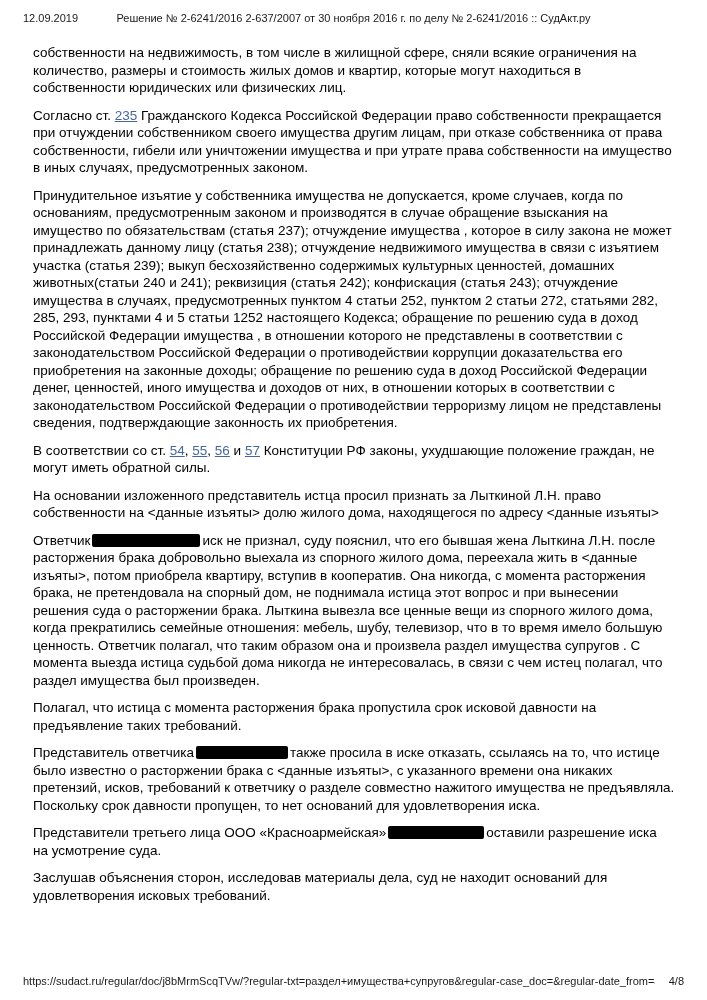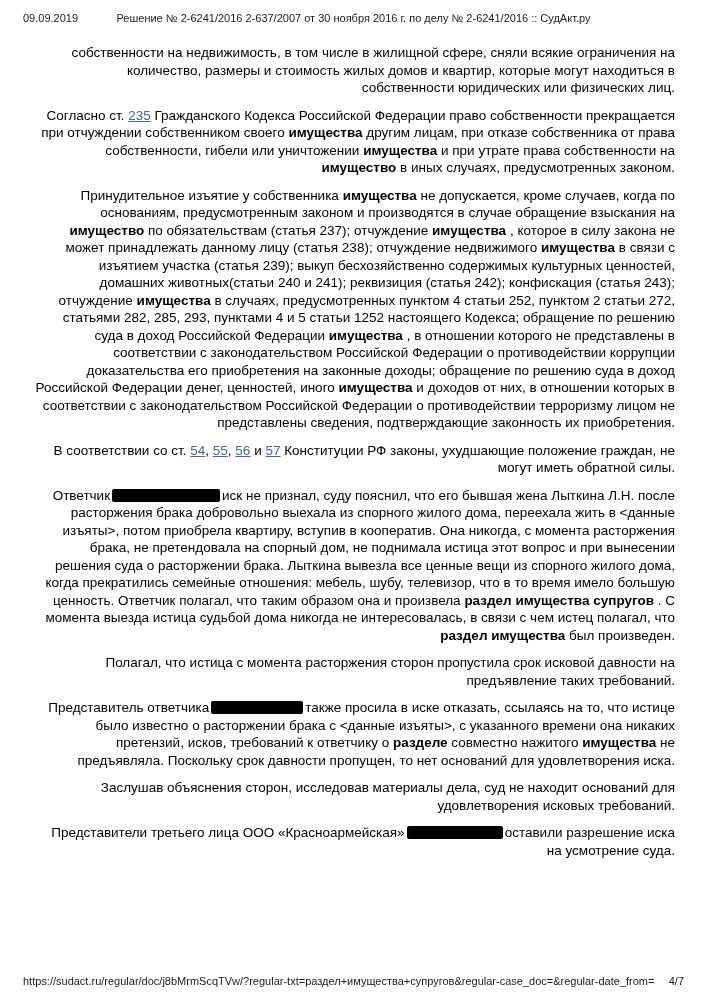--- a/index.html
+++ b/index.html
@@ -84,7 +84,7 @@
 <div class="page">
 
   <div class="print-header">
-    <span class="date">09.09.2019</span>
+    <span class="date">12.09.2019</span>
     <span class="title">Решение № 2-6241/2016 2-637/2007 от 30 ноября 2016 г. по делу № 2-6241/2016 :: СудАкт.ру</span>
   </div>
 

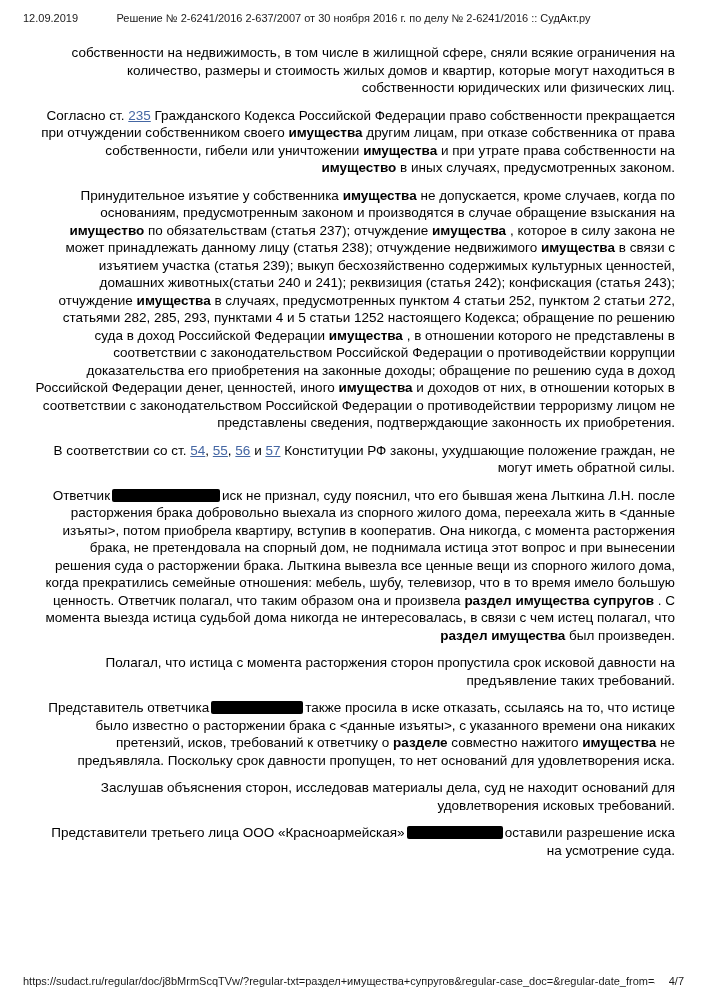--- a/index.html
+++ b/index.html
@@ -35,7 +35,7 @@
     margin: 14px 32px 0 33px;
     font-size: 13.5px;
     line-height: 17.5px;
-    text-align: right;
+    text-align: left;
     color: #000000;
   }
   .doc-body p.para {

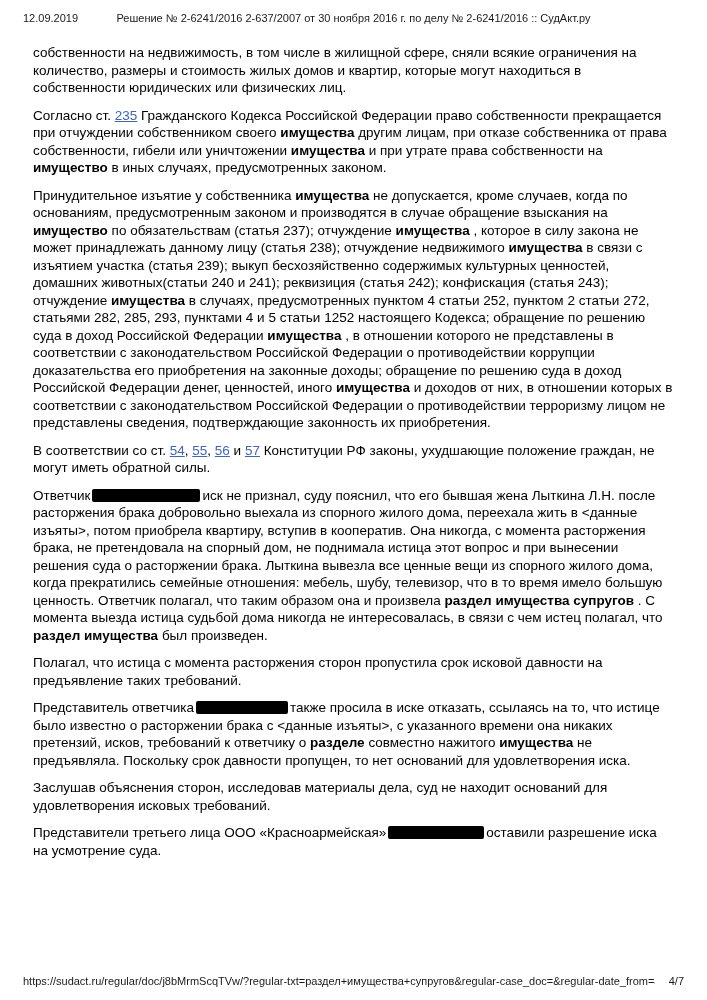--- a/index.html
+++ b/index.html
@@ -42,7 +42,7 @@
     margin: 0 0 10px 0;
   }
   .bold {
-    font-weight: bold;
+    font-weight: normal;
   }
   a.statute-link {
     color: var(--link-color, #4466a3);

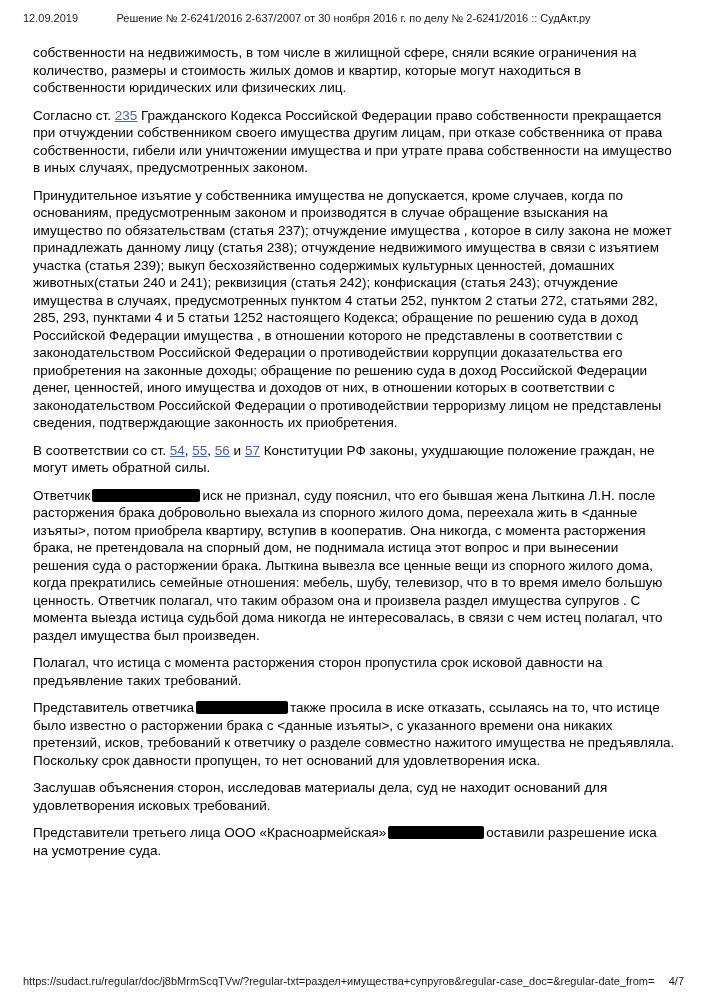--- a/index.html
+++ b/index.html
@@ -93,6 +93,7 @@
       <p class="para"><span class="">Согласно ст. </span><a class="statute-link" href="#">235</a><span class=""> Гражданского Кодекса Российской Федерации право собственности прекращается при отчуждении собственником своего </span><span class="bold">имущества</span><span class=""> другим лицам, при отказе собственника от права собственности, гибели или уничтожении </span><span class="bold">имущества</span><span class=""> и при утрате права собственности на </span><span class="bold">имущество</span><span class=""> в иных случаях, предусмотренных законом.</span></p>
       <p class="para"><span class="">Принудительное изъятие у собственника </span><span class="bold">имущества</span><span class=""> не допускается, кроме случаев, когда по основаниям, предусмотренным законом и производятся в случае обращение взыскания на </span><span class="bold">имущество</span><span class=""> по обязательствам (статья 237); отчуждение </span><span class="bold">имущества</span><span class=""> , которое в силу закона не может принадлежать данному лицу (статья 238); отчуждение недвижимого </span><span class="bold">имущества</span><span class=""> в связи с изъятием участка (статья 239); выкуп бесхозяйственно содержимых культурных ценностей, домашних животных(статьи 240 и 241); реквизиция (статья 242); конфискация (статья 243); отчуждение </span><span class="bold">имущества</span><span class=""> в случаях, предусмотренных пунктом 4 статьи 252, пунктом 2 статьи 272, статьями 282, 285, 293, пунктами 4 и 5 статьи 1252 настоящего Кодекса; обращение по решению суда в доход Российской Федерации </span><span class="bold">имущества</span><span class=""> , в отношении которого не представлены в соответствии с законодательством Российской Федерации о противодействии коррупции доказательства его приобретения на законные доходы; обращение по решению суда в доход Российской Федерации денег, ценностей, иного </span><span class="bold">имущества</span><span class=""> и доходов от них, в отношении которых в соответствии с законодательством Российской Федерации о противодействии терроризму лицом не представлены сведения, подтверждающие законность их приобретения.</span></p>
       <p class="para"><span class="">В соответствии со ст. </span><a class="statute-link" href="#">54</a><span class="">, </span><a class="statute-link" href="#">55</a><span class="">, </span><a class="statute-link" href="#">56</a><span class=""> и </span><a class="statute-link" href="#">57</a><span class=""> Конституции РФ законы, ухудшающие положение граждан, не могут иметь обратной силы.</span></p>
+      <p class="para"><span class="">На основании изложенного представитель истца просил признать за Лыткиной Л.Н. право собственности на &lt;данные изъяты&gt; долю жилого дома, находящегося по адресу &lt;данные изъяты&gt;</span></p>
       <p class="para"><span class="">Ответчик</span><span class="redaction" style="width: 108px;"></span><span class="">иск не признал, суду пояснил, что его бывшая жена Лыткина Л.Н. после расторжения брака добровольно выехала из спорного жилого дома, переехала жить в &lt;данные изъяты&gt;, потом приобрела квартиру, вступив в кооператив. Она никогда, с момента расторжения брака, не претендовала на спорный дом, не поднимала истица этот вопрос и при вынесении решения суда о расторжении брака. Лыткина вывезла все ценные вещи из спорного жилого дома, когда прекратились семейные отношения: мебель, шубу, телевизор, что в то время имело большую ценность. Ответчик полагал, что таким образом она и произвела </span><span class="bold">раздел имущества супругов</span><span class=""> . С момента выезда истица судьбой дома никогда не интересовалась, в связи с чем истец полагал, что </span><span class="bold">раздел имущества</span><span class=""> был произведен.</span></p>
       <p class="para"><span class="">Полагал, что истица с момента расторжения сторон пропустила срок исковой давности на предъявление таких требований.</span></p>
       <p class="para"><span class="">Представитель ответчика</span><span class="redaction" style="width: 92px;"></span><span class="">также просила в иске отказать, ссылаясь на то, что истице было известно о расторжении брака с &lt;данные изъяты&gt;, с указанного времени она никаких претензий, исков, требований к ответчику о </span><span class="bold">разделе</span><span class=""> совместно нажитого </span><span class="bold">имущества</span><span class=""> не предъявляла. Поскольку срок давности пропущен, то нет оснований для удовлетворения иска.</span></p>

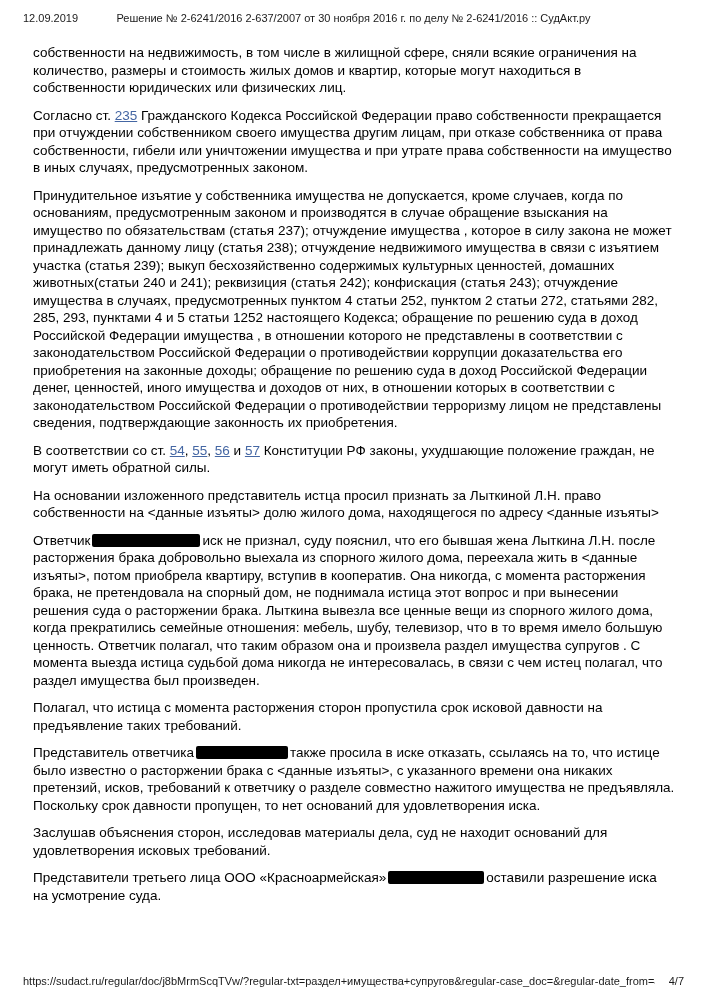--- a/index.html
+++ b/index.html
@@ -95,7 +95,7 @@
       <p class="para"><span class="">В соответствии со ст. </span><a class="statute-link" href="#">54</a><span class="">, </span><a class="statute-link" href="#">55</a><span class="">, </span><a class="statute-link" href="#">56</a><span class=""> и </span><a class="statute-link" href="#">57</a><span class=""> Конституции РФ законы, ухудшающие положение граждан, не могут иметь обратной силы.</span></p>
       <p class="para"><span class="">На основании изложенного представитель истца просил признать за Лыткиной Л.Н. право собственности на &lt;данные изъяты&gt; долю жилого дома, находящегося по адресу &lt;данные изъяты&gt;</span></p>
       <p class="para"><span class="">Ответчик</span><span class="redaction" style="width: 108px;"></span><span class="">иск не признал, суду пояснил, что его бывшая жена Лыткина Л.Н. после расторжения брака добровольно выехала из спорного жилого дома, переехала жить в &lt;данные изъяты&gt;, потом приобрела квартиру, вступив в кооператив. Она никогда, с момента расторжения брака, не претендовала на спорный дом, не поднимала истица этот вопрос и при вынесении решения суда о расторжении брака. Лыткина вывезла все ценные вещи из спорного жилого дома, когда прекратились семейные отношения: мебель, шубу, телевизор, что в то время имело большую ценность. Ответчик полагал, что таким образом она и произвела </span><span class="bold">раздел имущества супругов</span><span class=""> . С момента выезда истица судьбой дома никогда не интересовалась, в связи с чем истец полагал, что </span><span class="bold">раздел имущества</span><span class=""> был произведен.</span></p>
-      <p class="para"><span class="">Полагал, что истица с момента расторжения сторон пропустила срок исковой давности на предъявление таких требований.</span></p>
+      <p class="para"><span class="">Полагал, что истица с момента расторжения брака пропустила срок исковой давности на предъявление таких требований.</span></p>
       <p class="para"><span class="">Представитель ответчика</span><span class="redaction" style="width: 92px;"></span><span class="">также просила в иске отказать, ссылаясь на то, что истице было известно о расторжении брака с &lt;данные изъяты&gt;, с указанного времени она никаких претензий, исков, требований к ответчику о </span><span class="bold">разделе</span><span class=""> совместно нажитого </span><span class="bold">имущества</span><span class=""> не предъявляла. Поскольку срок давности пропущен, то нет оснований для удовлетворения иска.</span></p>
       <p class="para"><span class="">Заслушав объяснения сторон, исследовав материалы дела, суд не находит оснований для удовлетворения исковых требований.</span></p>
       <p class="para"><span class="">Представители третьего лица ООО «Красноармейская»</span><span class="redaction" style="width: 96px;"></span><span class="">оставили разрешение иска на усмотрение суда.</span></p>

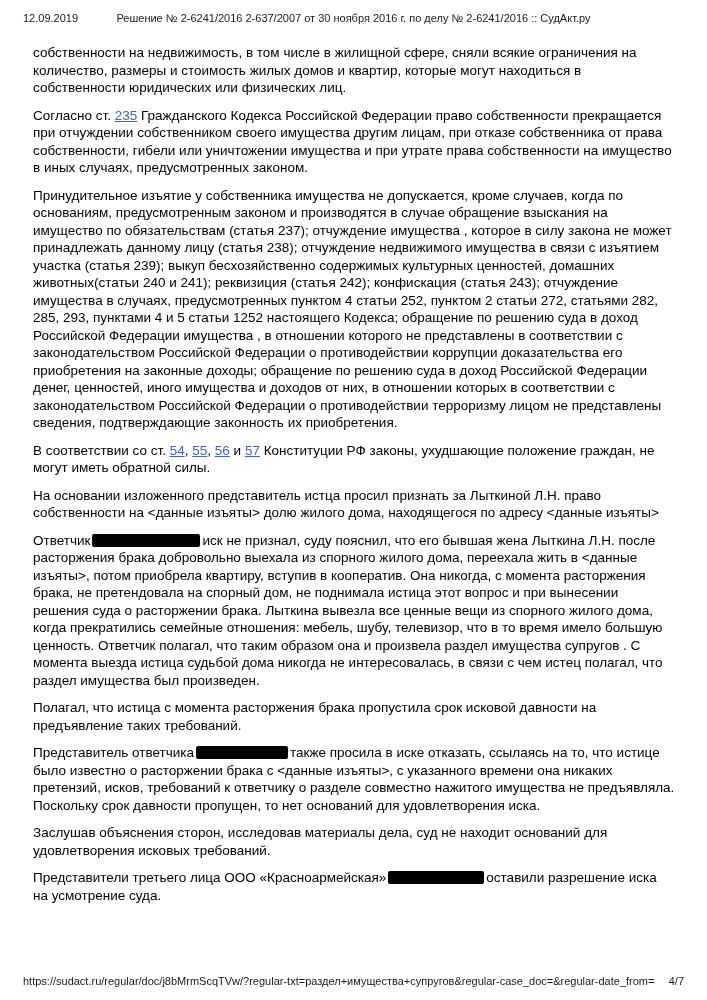--- a/index.html
+++ b/index.html
@@ -97,8 +97,8 @@
       <p class="para"><span class="">Ответчик</span><span class="redaction" style="width: 108px;"></span><span class="">иск не признал, суду пояснил, что его бывшая жена Лыткина Л.Н. после расторжения брака добровольно выехала из спорного жилого дома, переехала жить в &lt;данные изъяты&gt;, потом приобрела квартиру, вступив в кооператив. Она никогда, с момента расторжения брака, не претендовала на спорный дом, не поднимала истица этот вопрос и при вынесении решения суда о расторжении брака. Лыткина вывезла все ценные вещи из спорного жилого дома, когда прекратились семейные отношения: мебель, шубу, телевизор, что в то время имело большую ценность. Ответчик полагал, что таким образом она и произвела </span><span class="bold">раздел имущества супругов</span><span class=""> . С момента выезда истица судьбой дома никогда не интересовалась, в связи с чем истец полагал, что </span><span class="bold">раздел имущества</span><span class=""> был произведен.</span></p>
       <p class="para"><span class="">Полагал, что истица с момента расторжения брака пропустила срок исковой давности на предъявление таких требований.</span></p>
       <p class="para"><span class="">Представитель ответчика</span><span class="redaction" style="width: 92px;"></span><span class="">также просила в иске отказать, ссылаясь на то, что истице было известно о расторжении брака с &lt;данные изъяты&gt;, с указанного времени она никаких претензий, исков, требований к ответчику о </span><span class="bold">разделе</span><span class=""> совместно нажитого </span><span class="bold">имущества</span><span class=""> не предъявляла. Поскольку срок давности пропущен, то нет оснований для удовлетворения иска.</span></p>
+      <p class="para"><span class="">Представители третьего лица ООО «Красноармейская»</span><span class="redaction" style="width: 96px;"></span><span class="">оставили разрешение иска на усмотрение суда.</span></p>
       <p class="para"><span class="">Заслушав объяснения сторон, исследовав материалы дела, суд не находит оснований для удовлетворения исковых требований.</span></p>
-      <p class="para"><span class="">Представители третьего лица ООО «Красноармейская»</span><span class="redaction" style="width: 96px;"></span><span class="">оставили разрешение иска на усмотрение суда.</span></p>
     </div>
 
   <div class="print-footer">

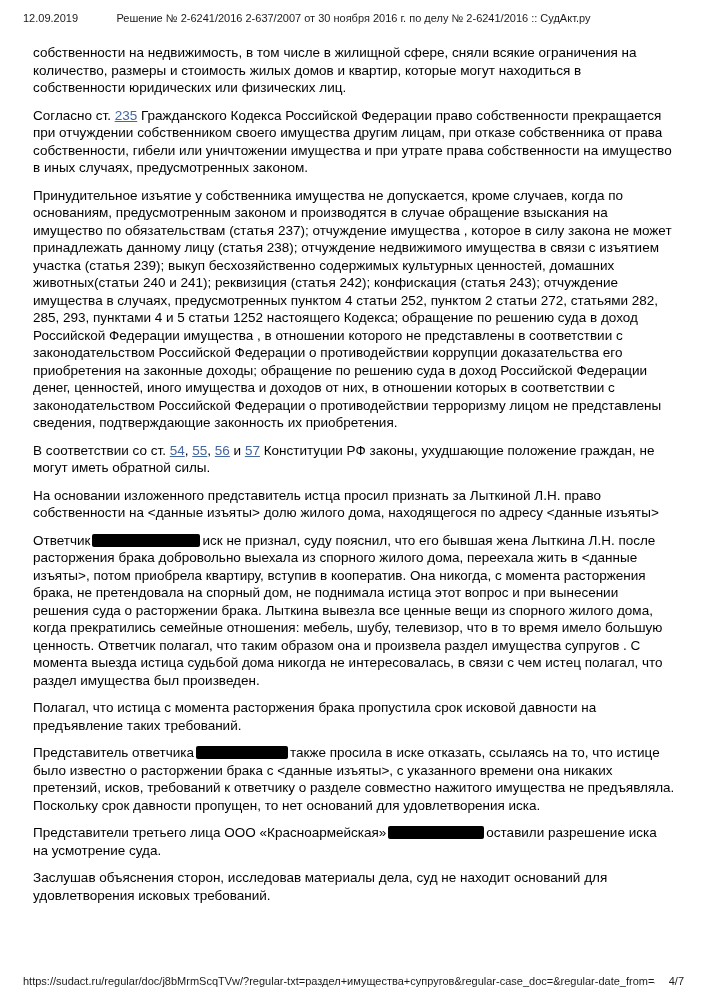--- a/index.html
+++ b/index.html
@@ -103,7 +103,7 @@
 
   <div class="print-footer">
     <span class="url">https://sudact.ru/regular/doc/j8bMrmScqTVw/?regular-txt=раздел+имущества+супругов&amp;regular-case_doc=&amp;regular-date_from=&amp;regular-date_t…</span>
-    <span class="pageno">4/7</span>
+    <span class="pageno">4/8</span>
   </div>
 
 </div>

